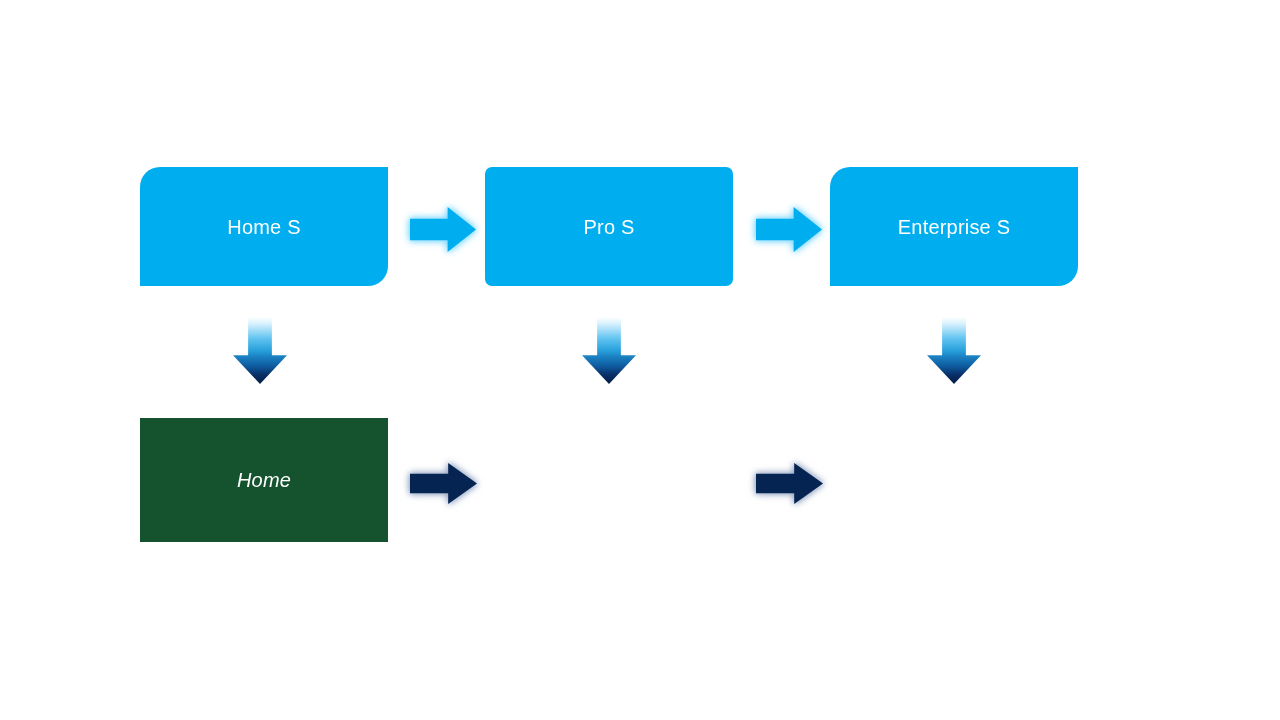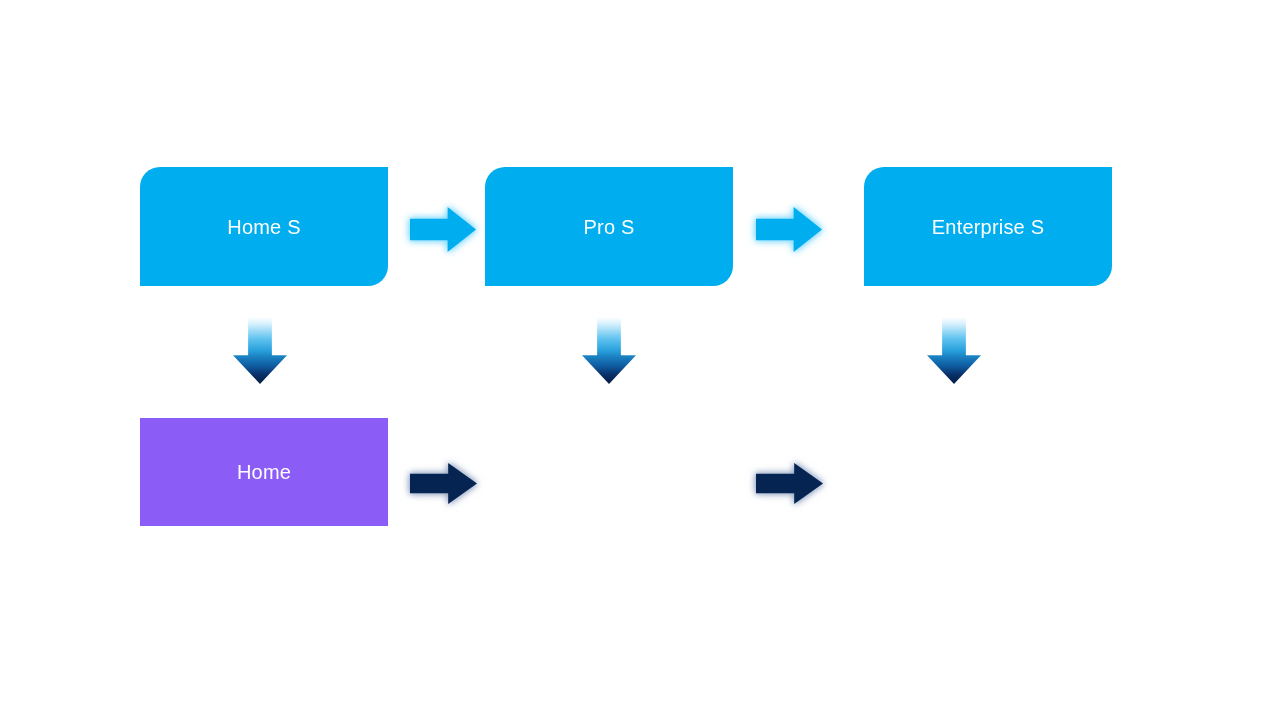--- a/index.html
+++ b/index.html
@@ -40,7 +40,7 @@
     border-radius: 0;
   }
   .col-1 { left: 140px; }
-  .col-2 { left: 485px; }
+  .col-2 { left: 485px; border-radius: 7px; }
   .col-3 { left: 864px; }
 
   

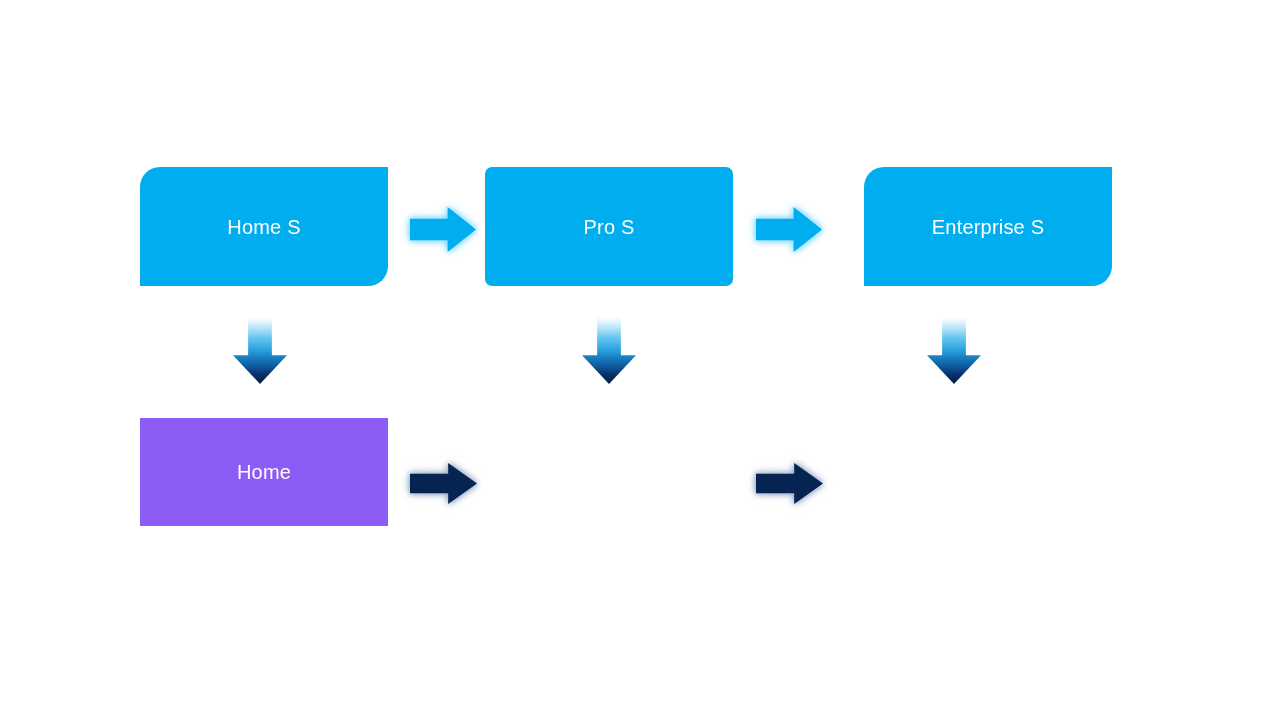--- a/index.html
+++ b/index.html
@@ -41,7 +41,7 @@
   }
   .col-1 { left: 140px; }
   .col-2 { left: 485px; border-radius: 7px; }
-  .col-3 { left: 864px; }
+  .col-3 { left: 830px; }
 
   
   .harrow-wrap {

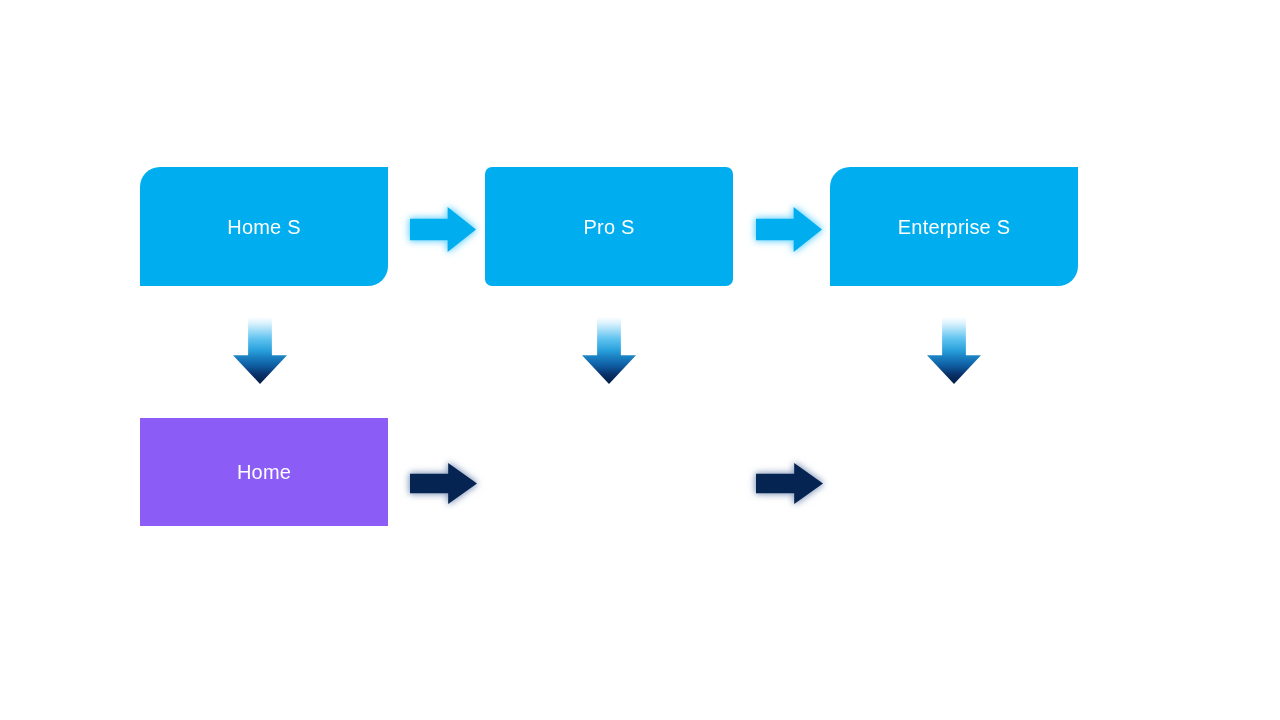--- a/index.html
+++ b/index.html
@@ -35,9 +35,10 @@
   }
   .node-bottom {
     top: 418px;
-    height: 108px;
-    background: #8b5cf6;
+    height: 124px;
+    background: #14532d;
     border-radius: 0;
+    font-style: italic;
   }
   .col-1 { left: 140px; }
   .col-2 { left: 485px; border-radius: 7px; }

